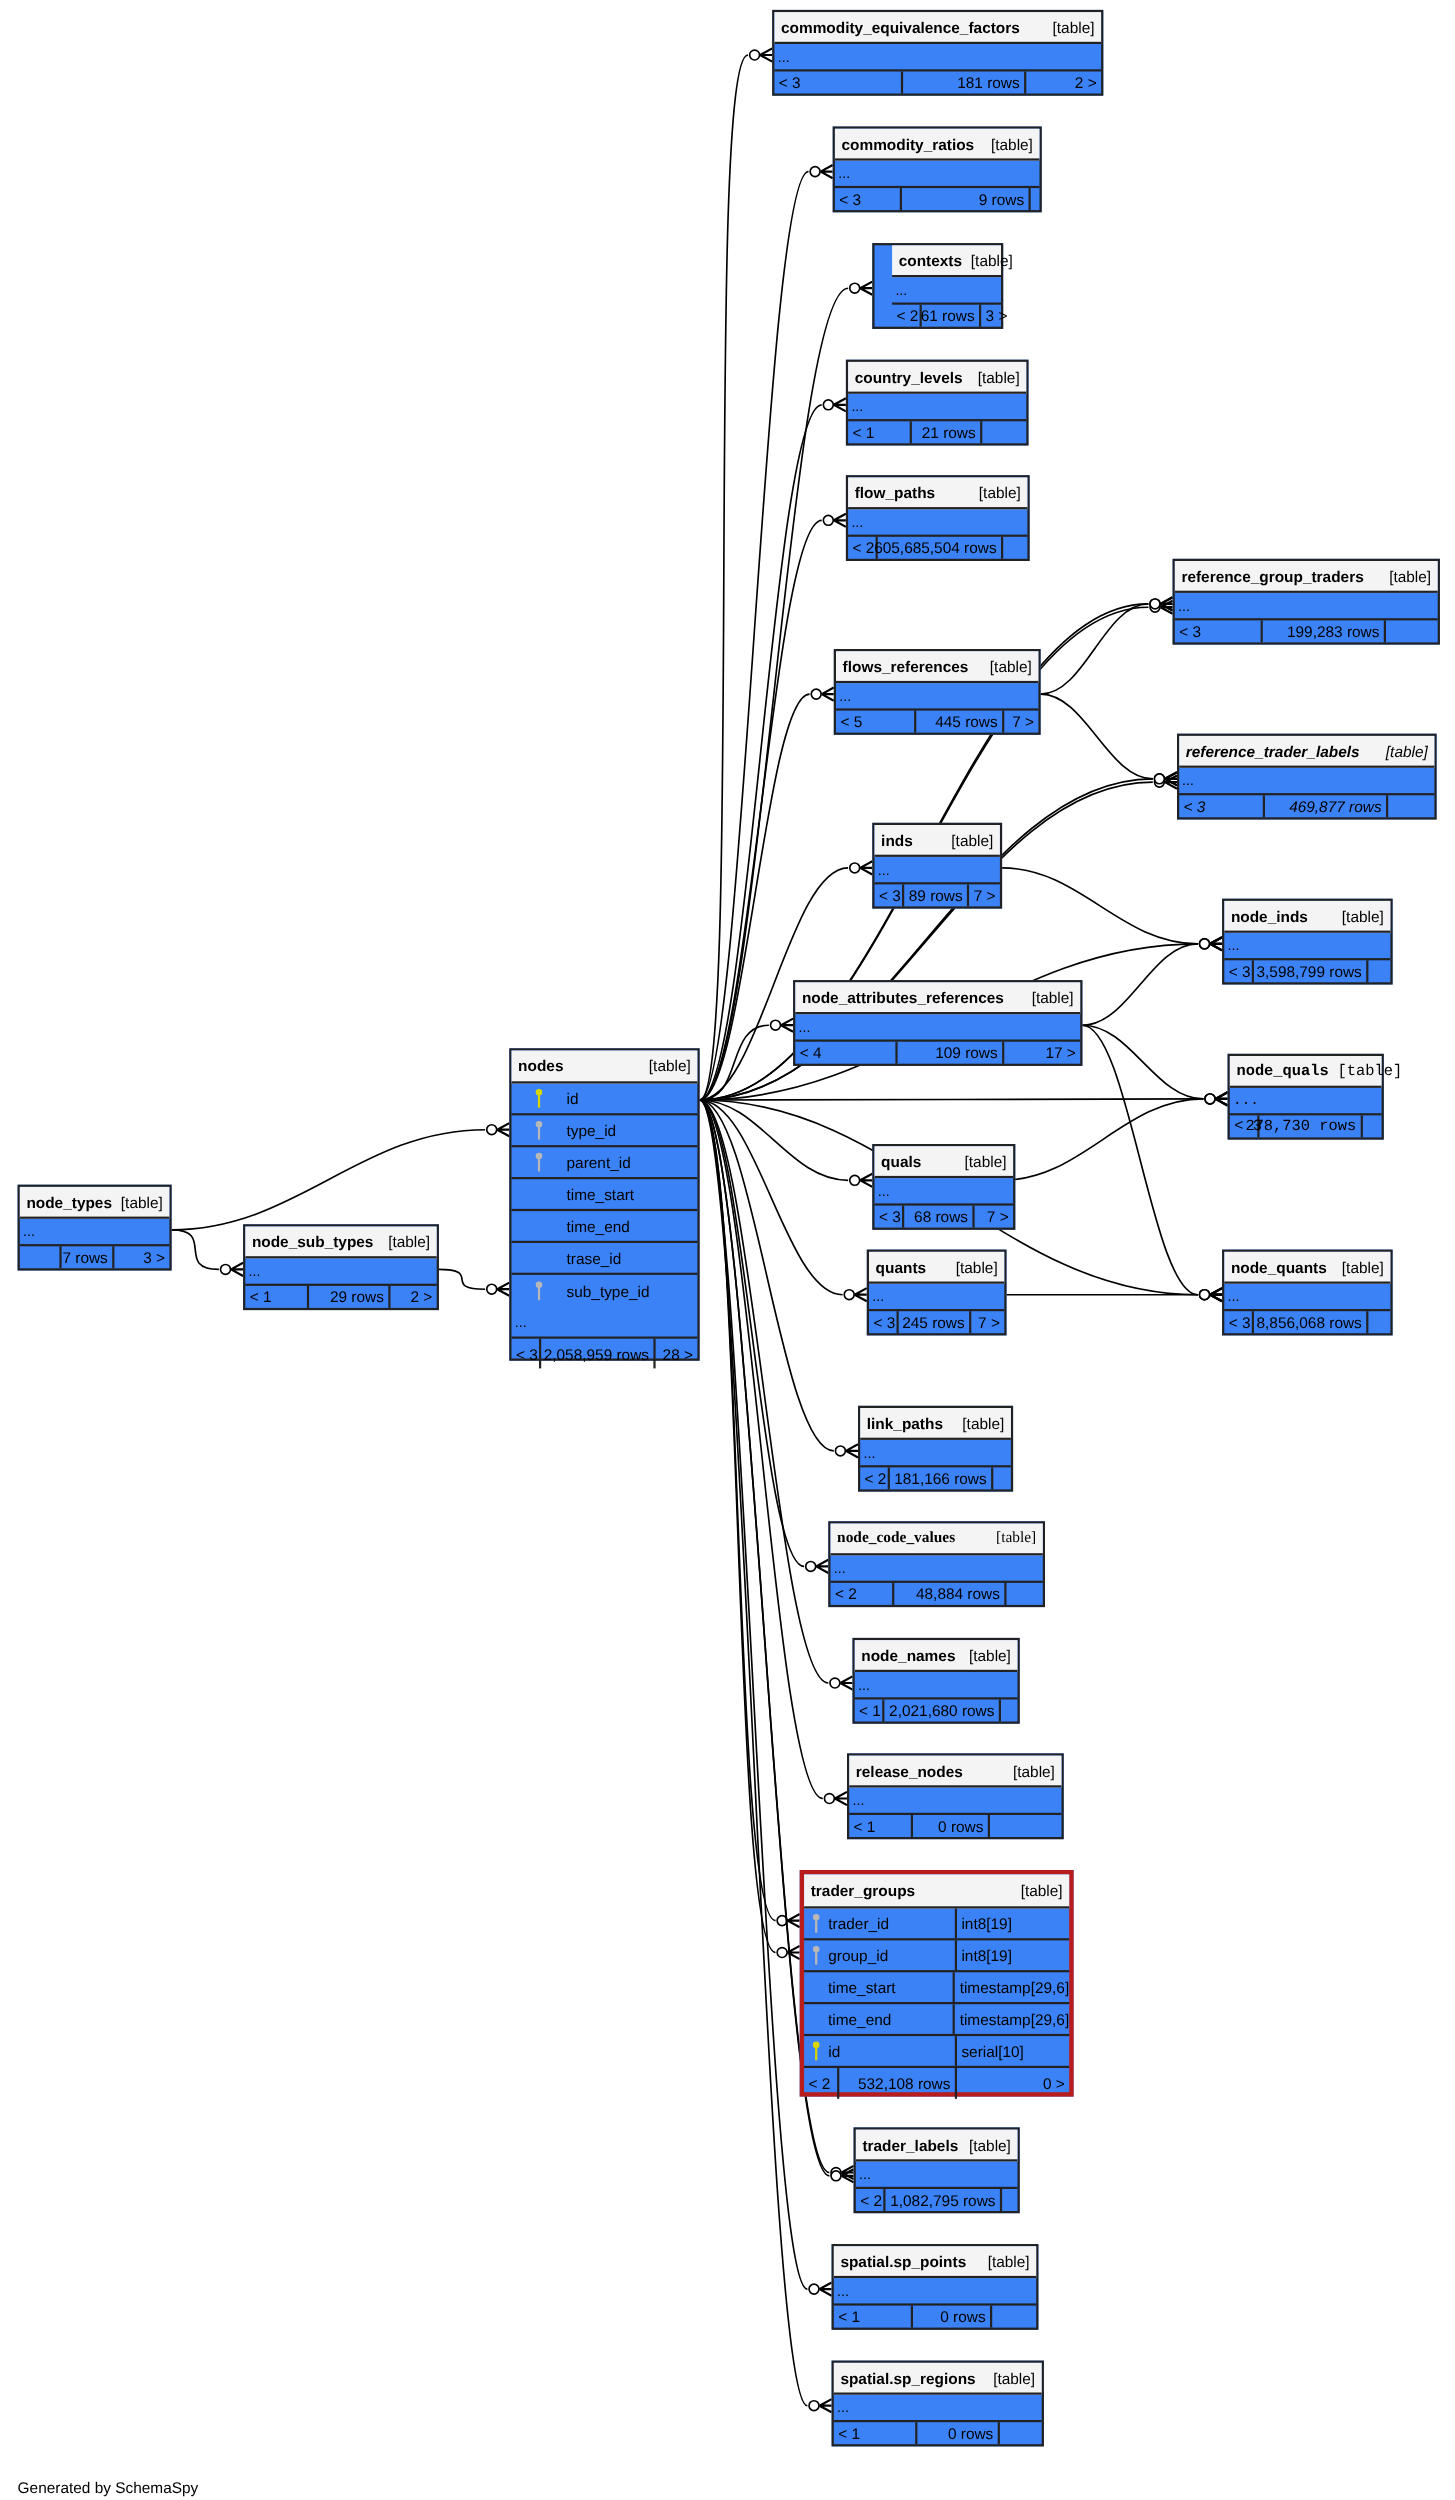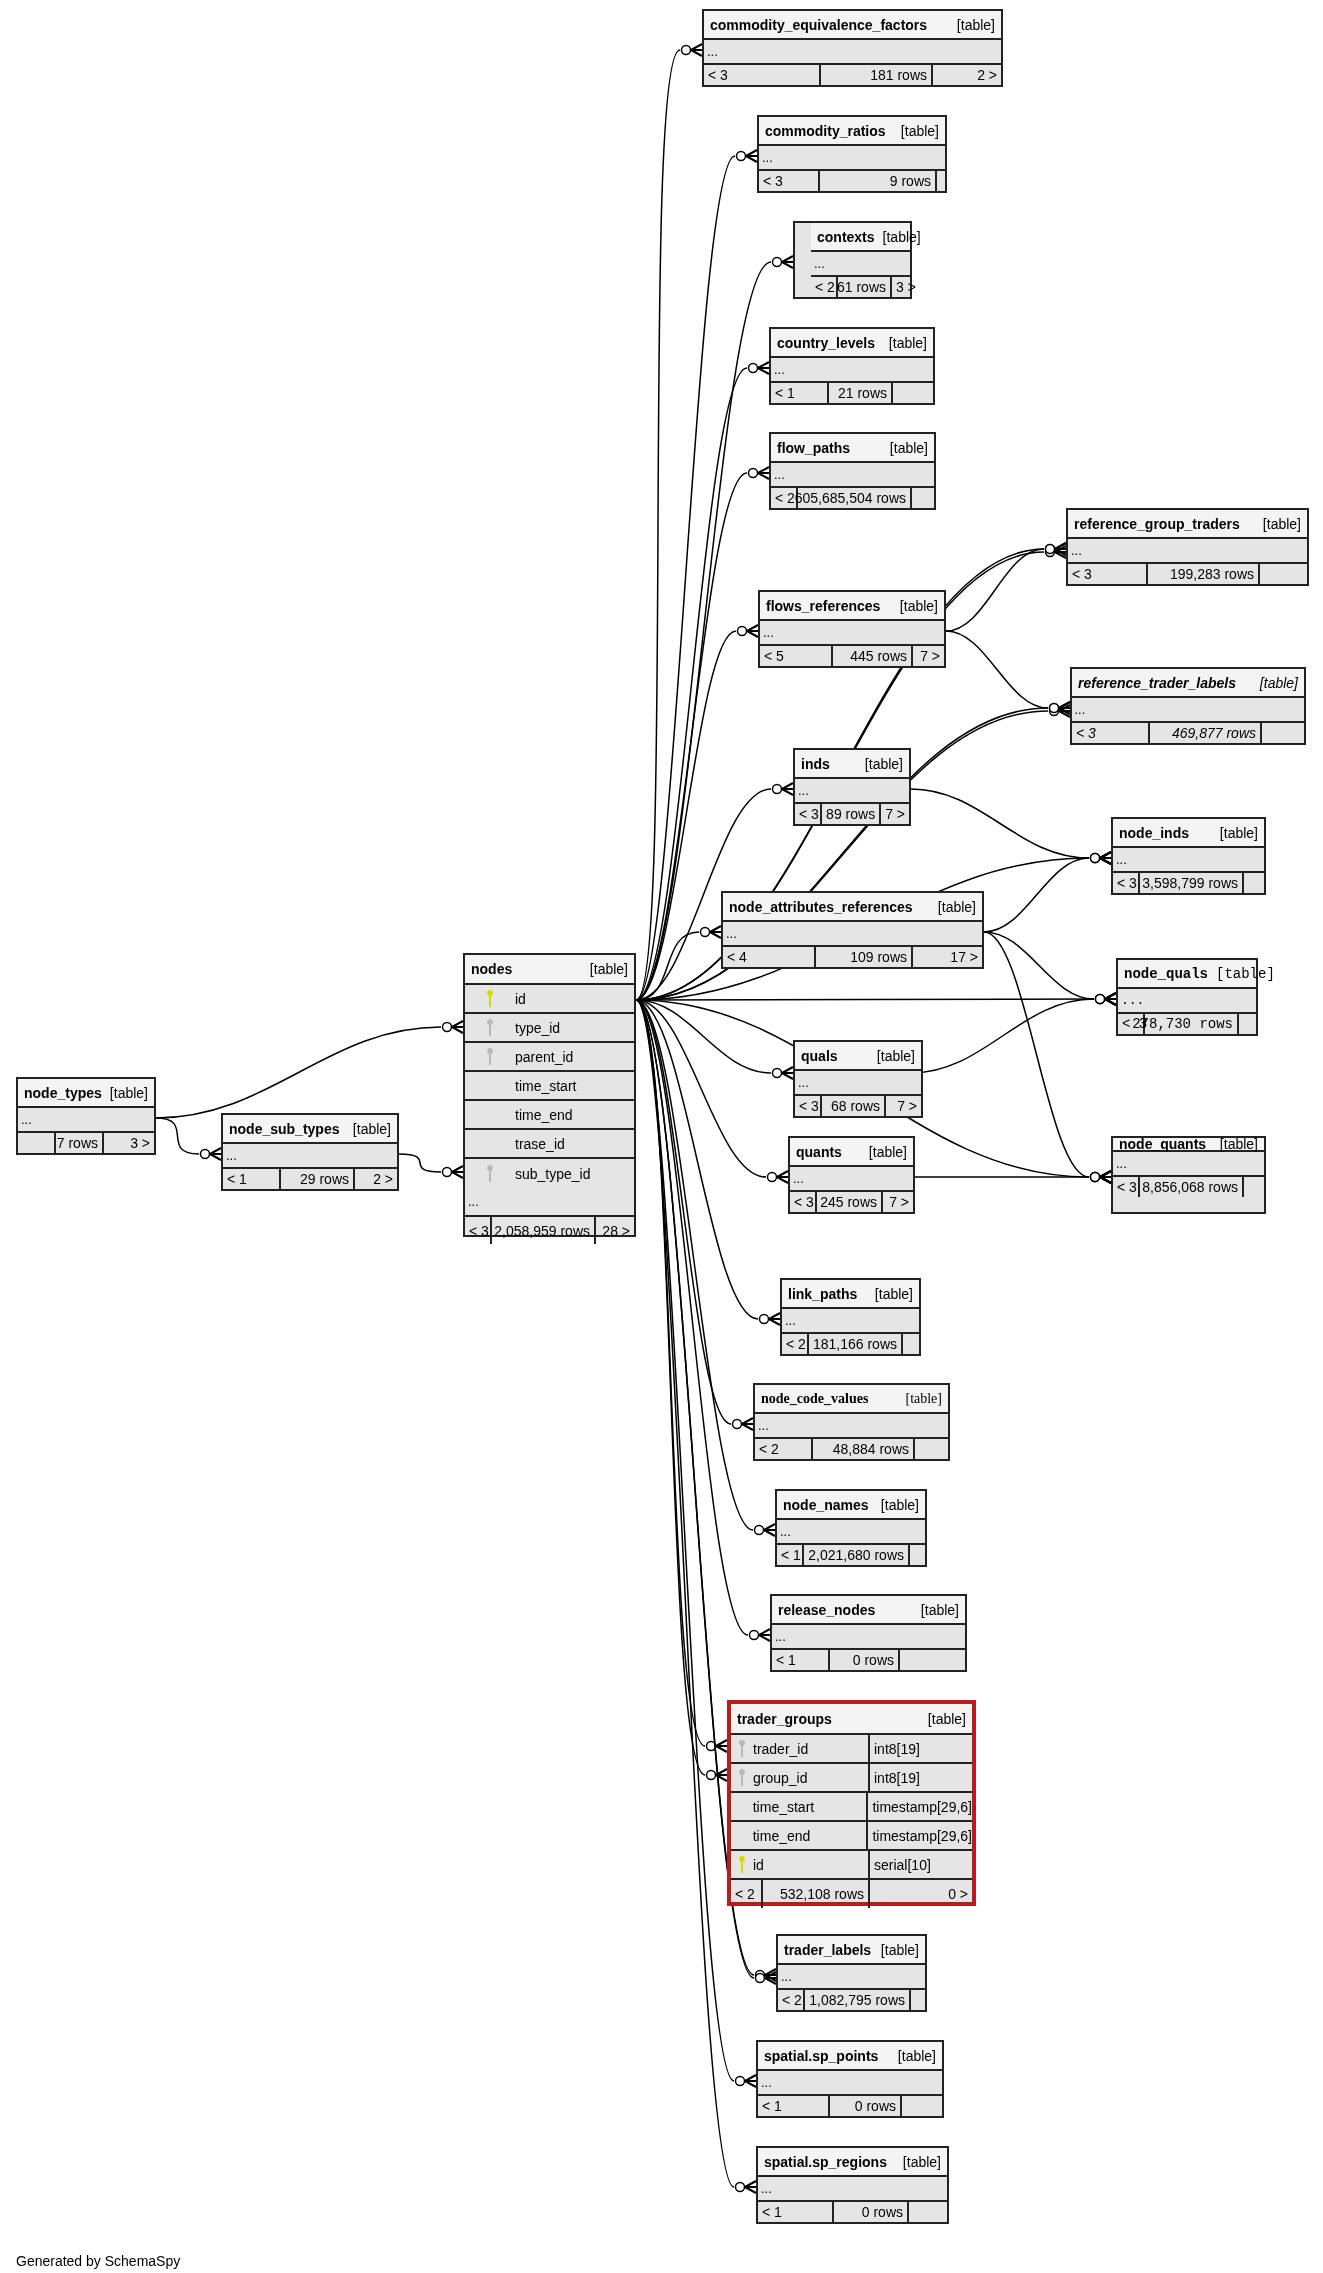--- a/index.html
+++ b/index.html
@@ -5,7 +5,7 @@
   html,body{margin:0;padding:0;background:#fff;}
   body{width:1323px;height:2273px;position:relative;overflow:hidden;font-family:"Liberation Sans",sans-serif;color:#000;}
   #edges{position:absolute;left:0;top:0;width:1323px;height:2273px;pointer-events:none;}
-  .tbl{position:absolute;border:2px solid #222;background:#e5e5e5;box-sizing:border-box;font-size:14px;}
+  .tbl{position:absolute;border:2px solid #222;background:#3b82f6;box-sizing:border-box;font-size:14px;}
   .tbl.focus{border:4px solid #b91c1c;}
   .tbl .hdr{display:flex;justify-content:space-between;align-items:center;background:#f4f4f4;border-bottom:2px solid #222;padding:0 6px;box-sizing:border-box;}
   .tbl .hdr .name{font-weight:bold;white-space:nowrap;}

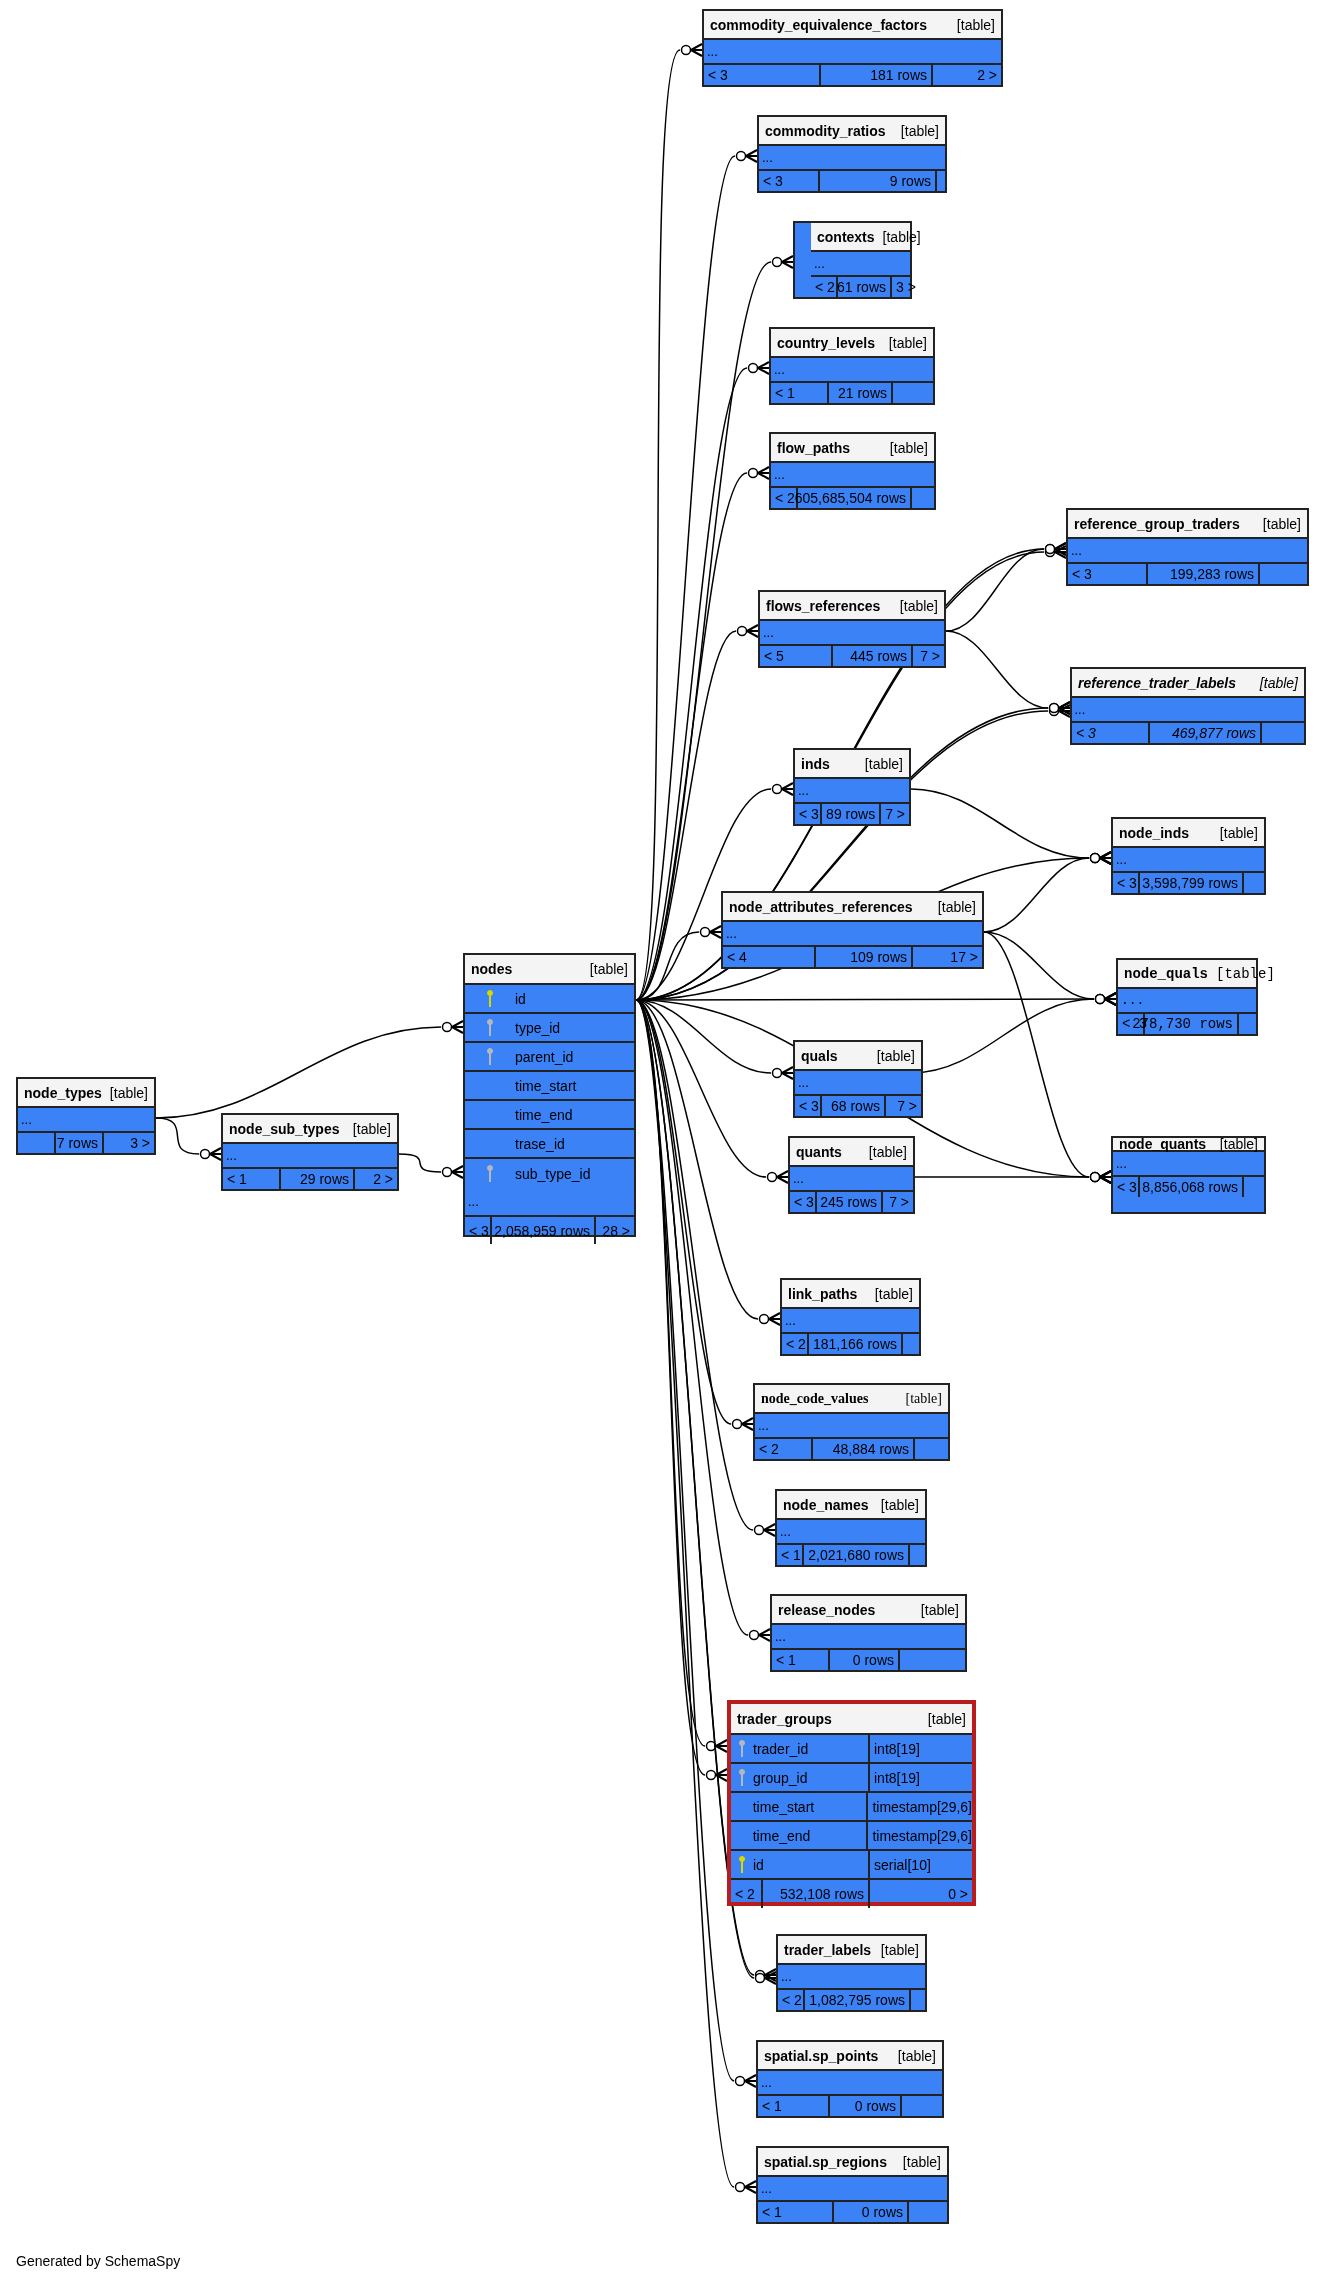--- a/index.html
+++ b/index.html
@@ -349,7 +349,7 @@
     </div>
     </div>
     <div class="tbl" id="t-node_quants" style="left: 1111px; top: 1136px; width: 155px; height: 78px;">
-    <div class="hdr" style="height:14px;">
+    <div class="hdr" style="height:29px;">
       <span class="name">node_quants</span>
       <span class="kind">[table]</span>
     </div>

